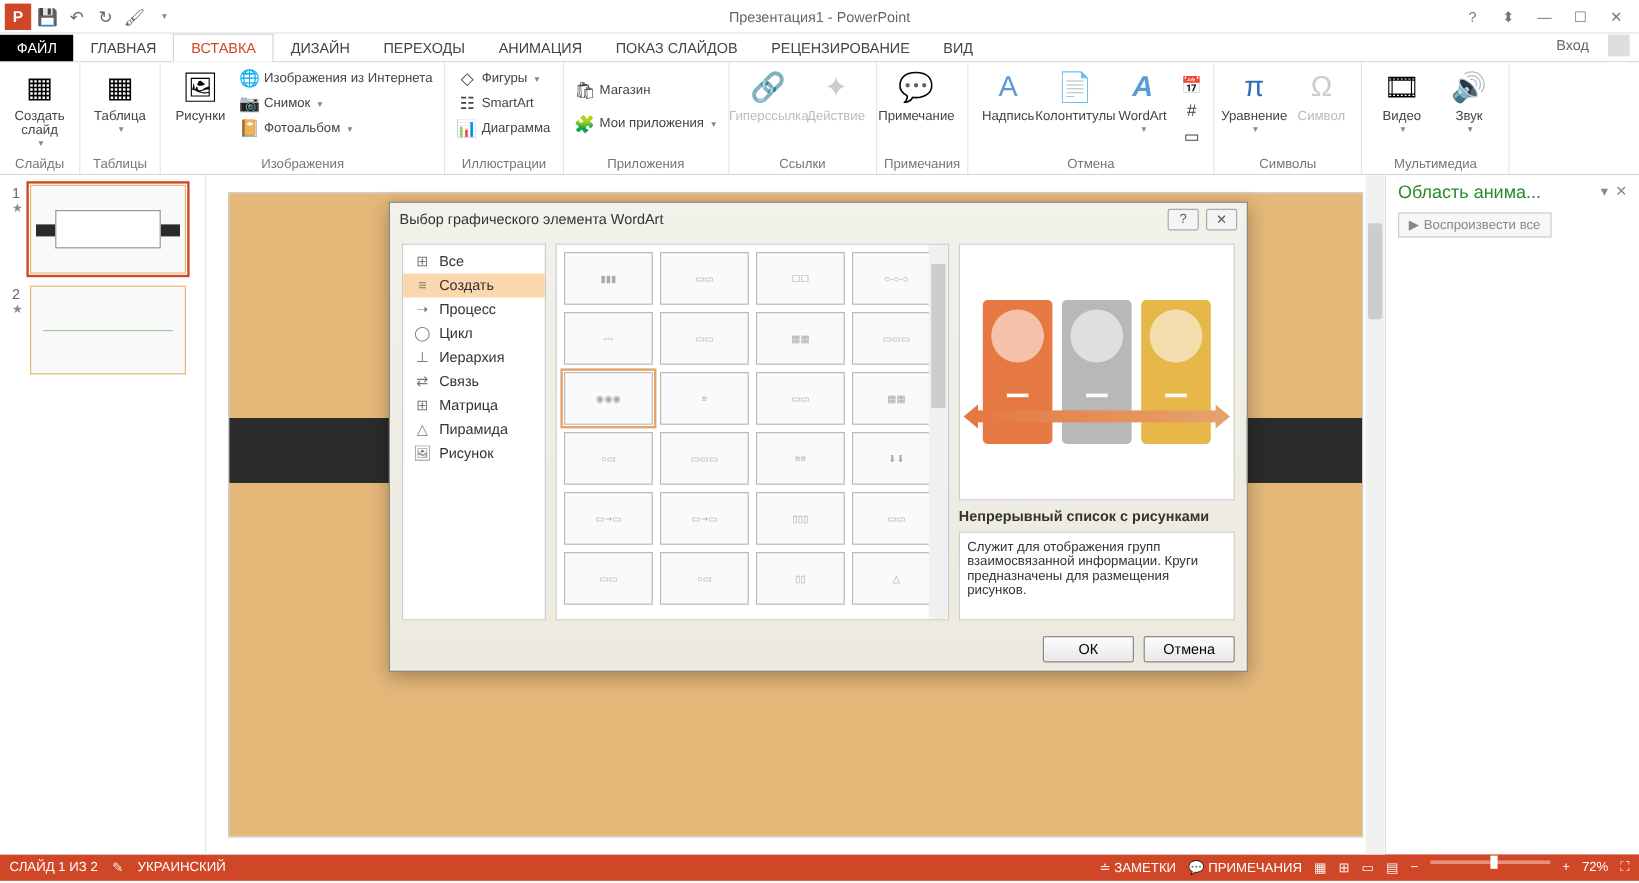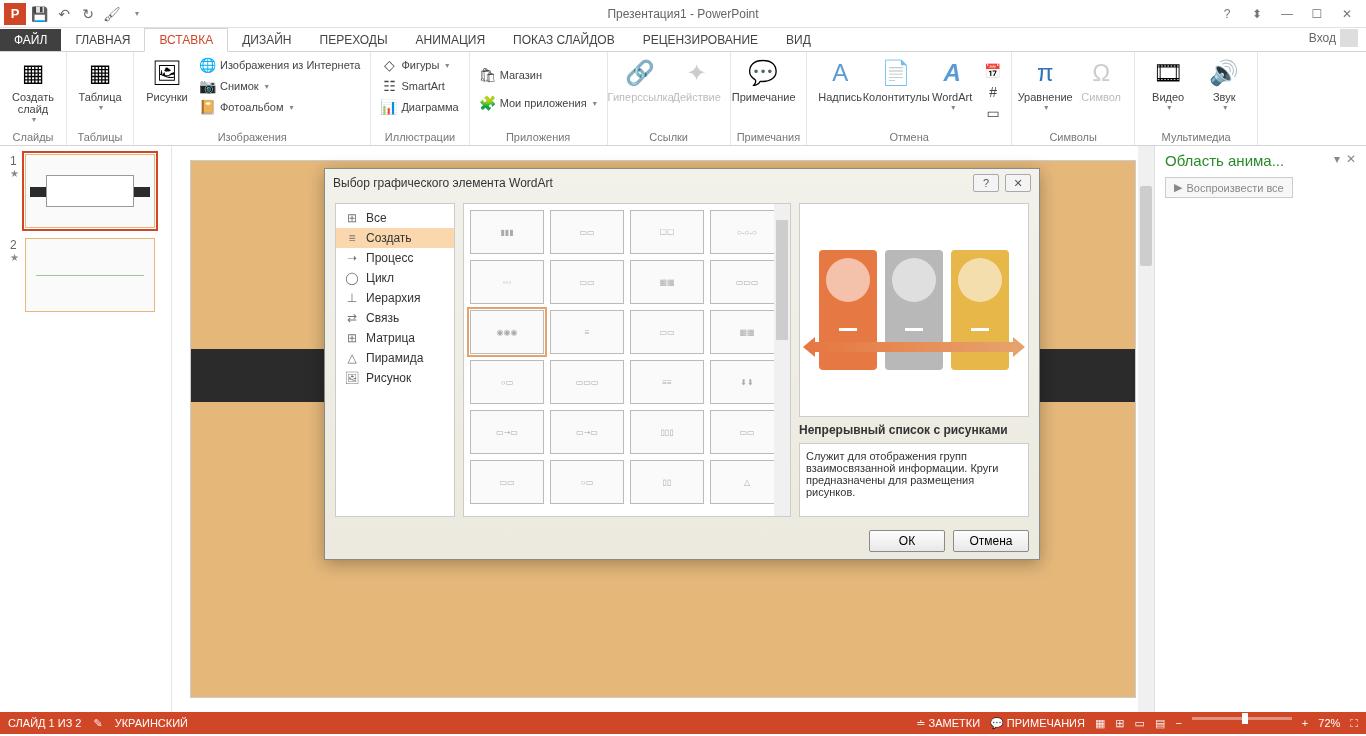--- a/index.html
+++ b/index.html
@@ -17,7 +17,7 @@
 
 .ribbon-tabs { height:24px; display:flex; align-items:flex-end; border-bottom:1px solid #d4d4d4; background:#fff; padding-left:0; }
 .ribbon-tabs .tab { padding:4px 14px; color:#444; font-size:12px; text-transform:uppercase; cursor:pointer; }
-.ribbon-tabs .tab.file { background:#404040; color:#fff; }
+.ribbon-tabs .tab.file { background:#000000; color:#fff; }
 .ribbon-tabs .tab.active { border:1px solid #d4d4d4; border-bottom:1px solid #fff; margin-bottom:-1px; color:#d04727; }
 .ribbon-tabs .signin { margin-left:auto; padding:4px 8px; color:#666; display:flex; align-items:center; gap:4px; }
 .signin .avatar { width:18px; height:18px; background:#ddd; }

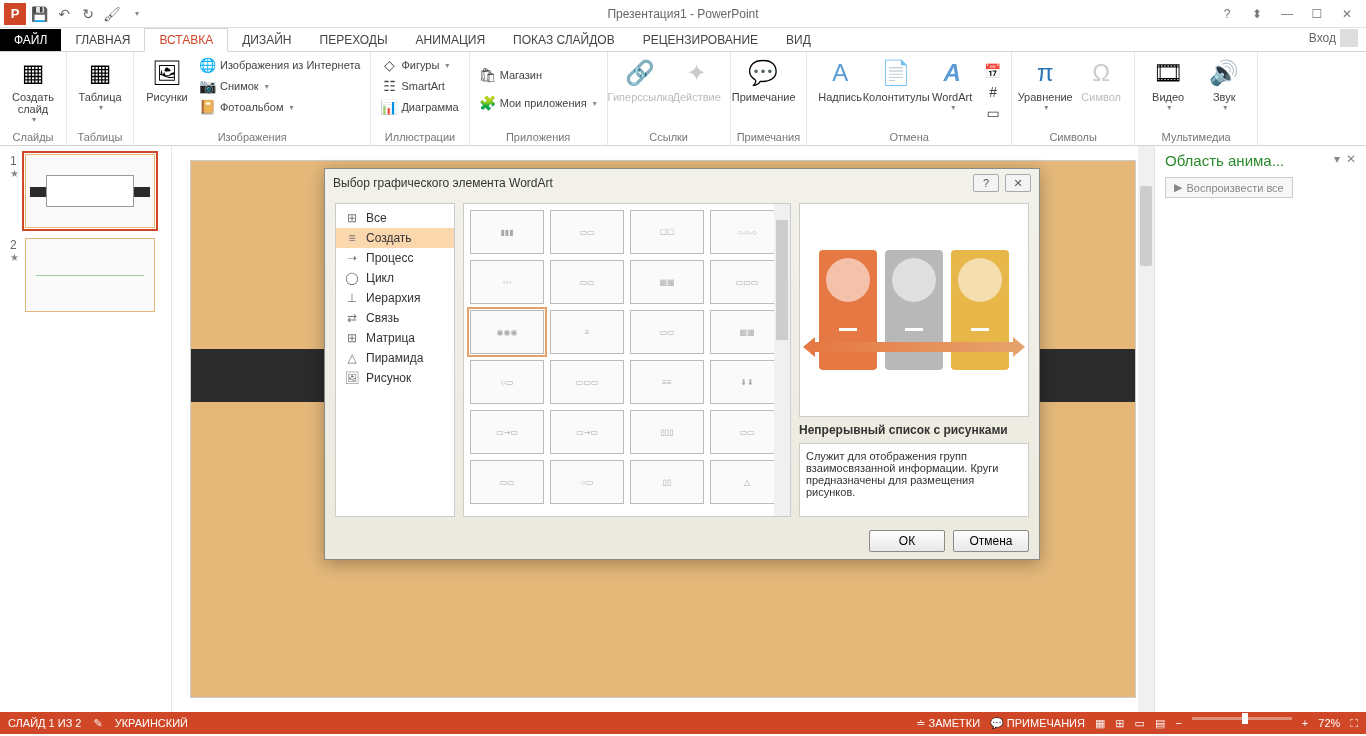--- a/index.html
+++ b/index.html
@@ -19,7 +19,7 @@
 .ribbon-tabs .tab { padding:4px 14px; color:#444; font-size:12px; text-transform:uppercase; cursor:pointer; }
 .ribbon-tabs .tab.file { background:#000000; color:#fff; }
 .ribbon-tabs .tab.active { border:1px solid #d4d4d4; border-bottom:1px solid #fff; margin-bottom:-1px; color:#d04727; }
-.ribbon-tabs .signin { margin-left:auto; padding:4px 8px; color:#666; display:flex; align-items:center; gap:4px; }
+.ribbon-tabs .signin { margin-left:auto; padding:4px 8px; color:#666; display:flex; align-items:center; gap:16px; }
 .signin .avatar { width:18px; height:18px; background:#ddd; }
 
 

